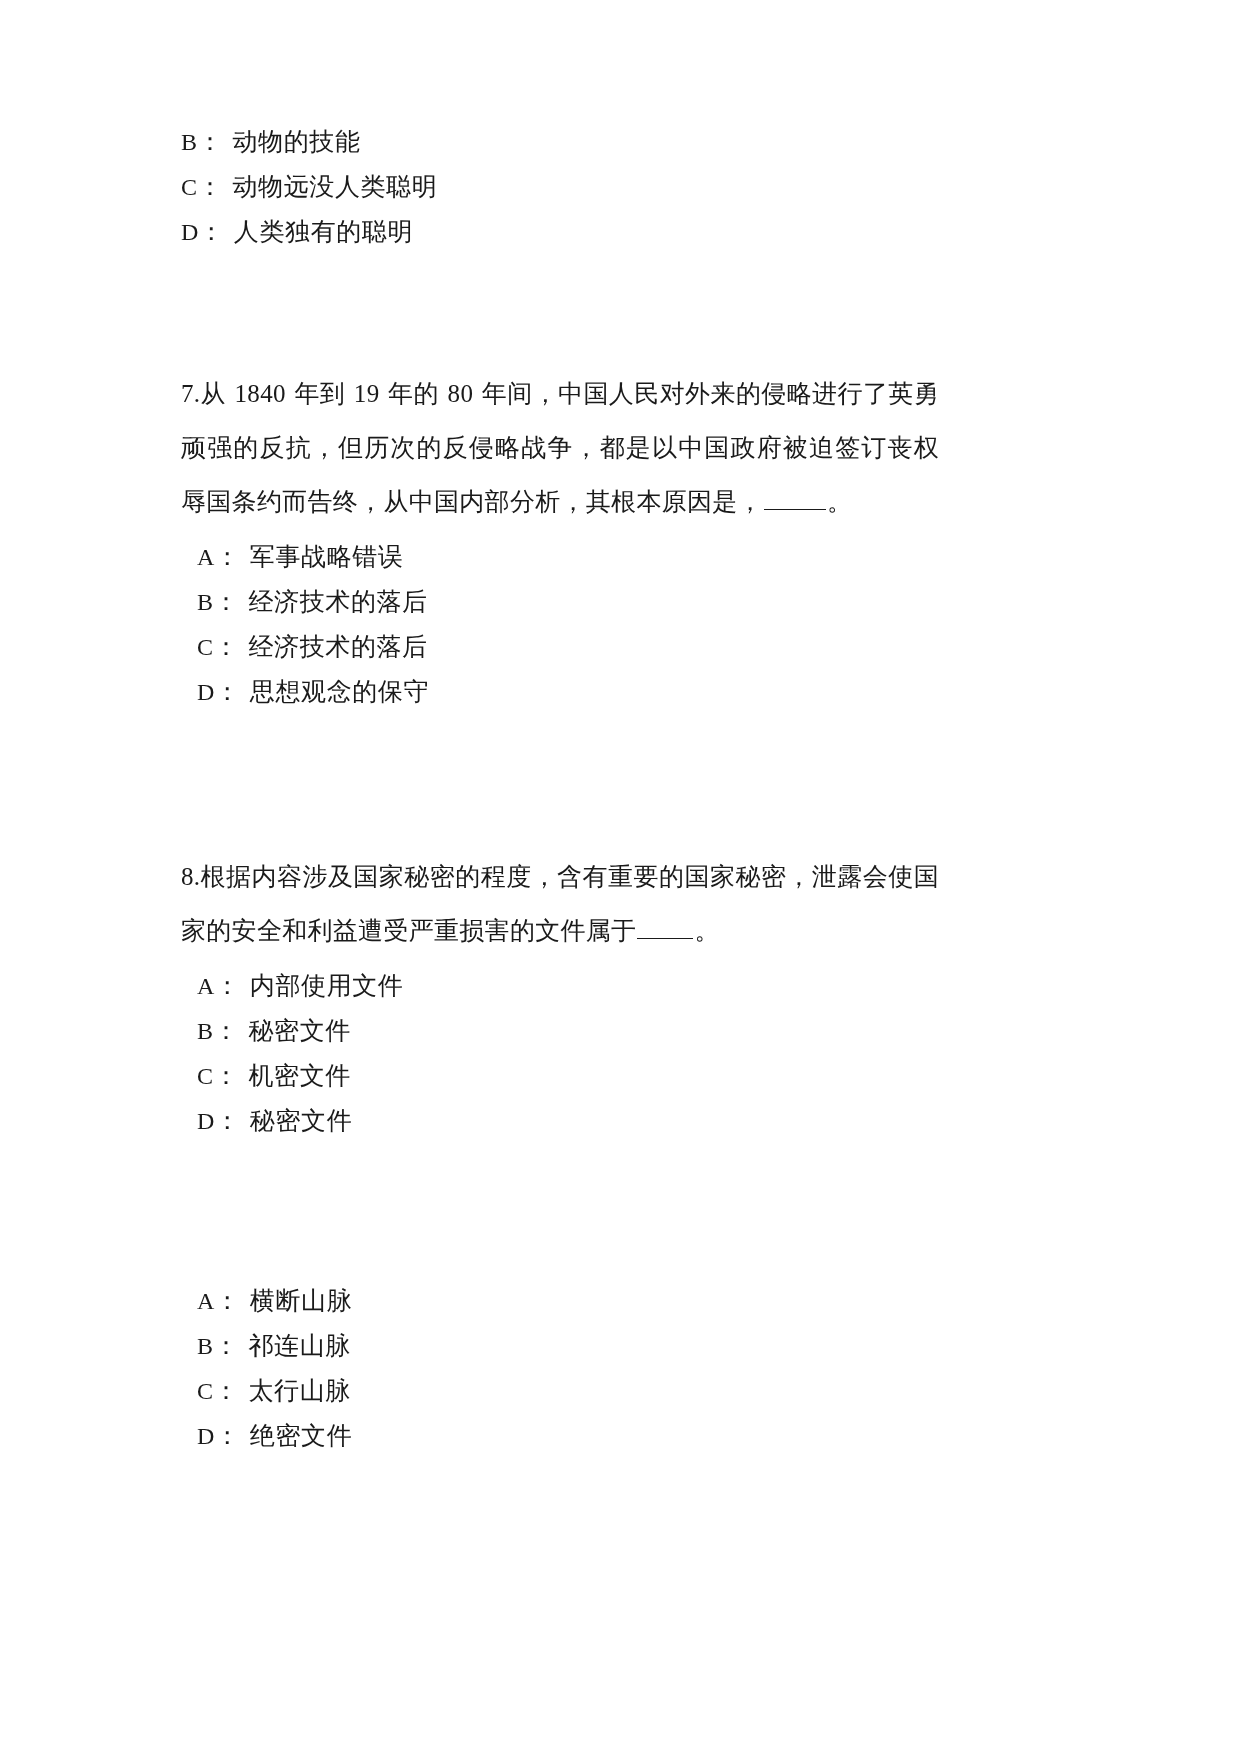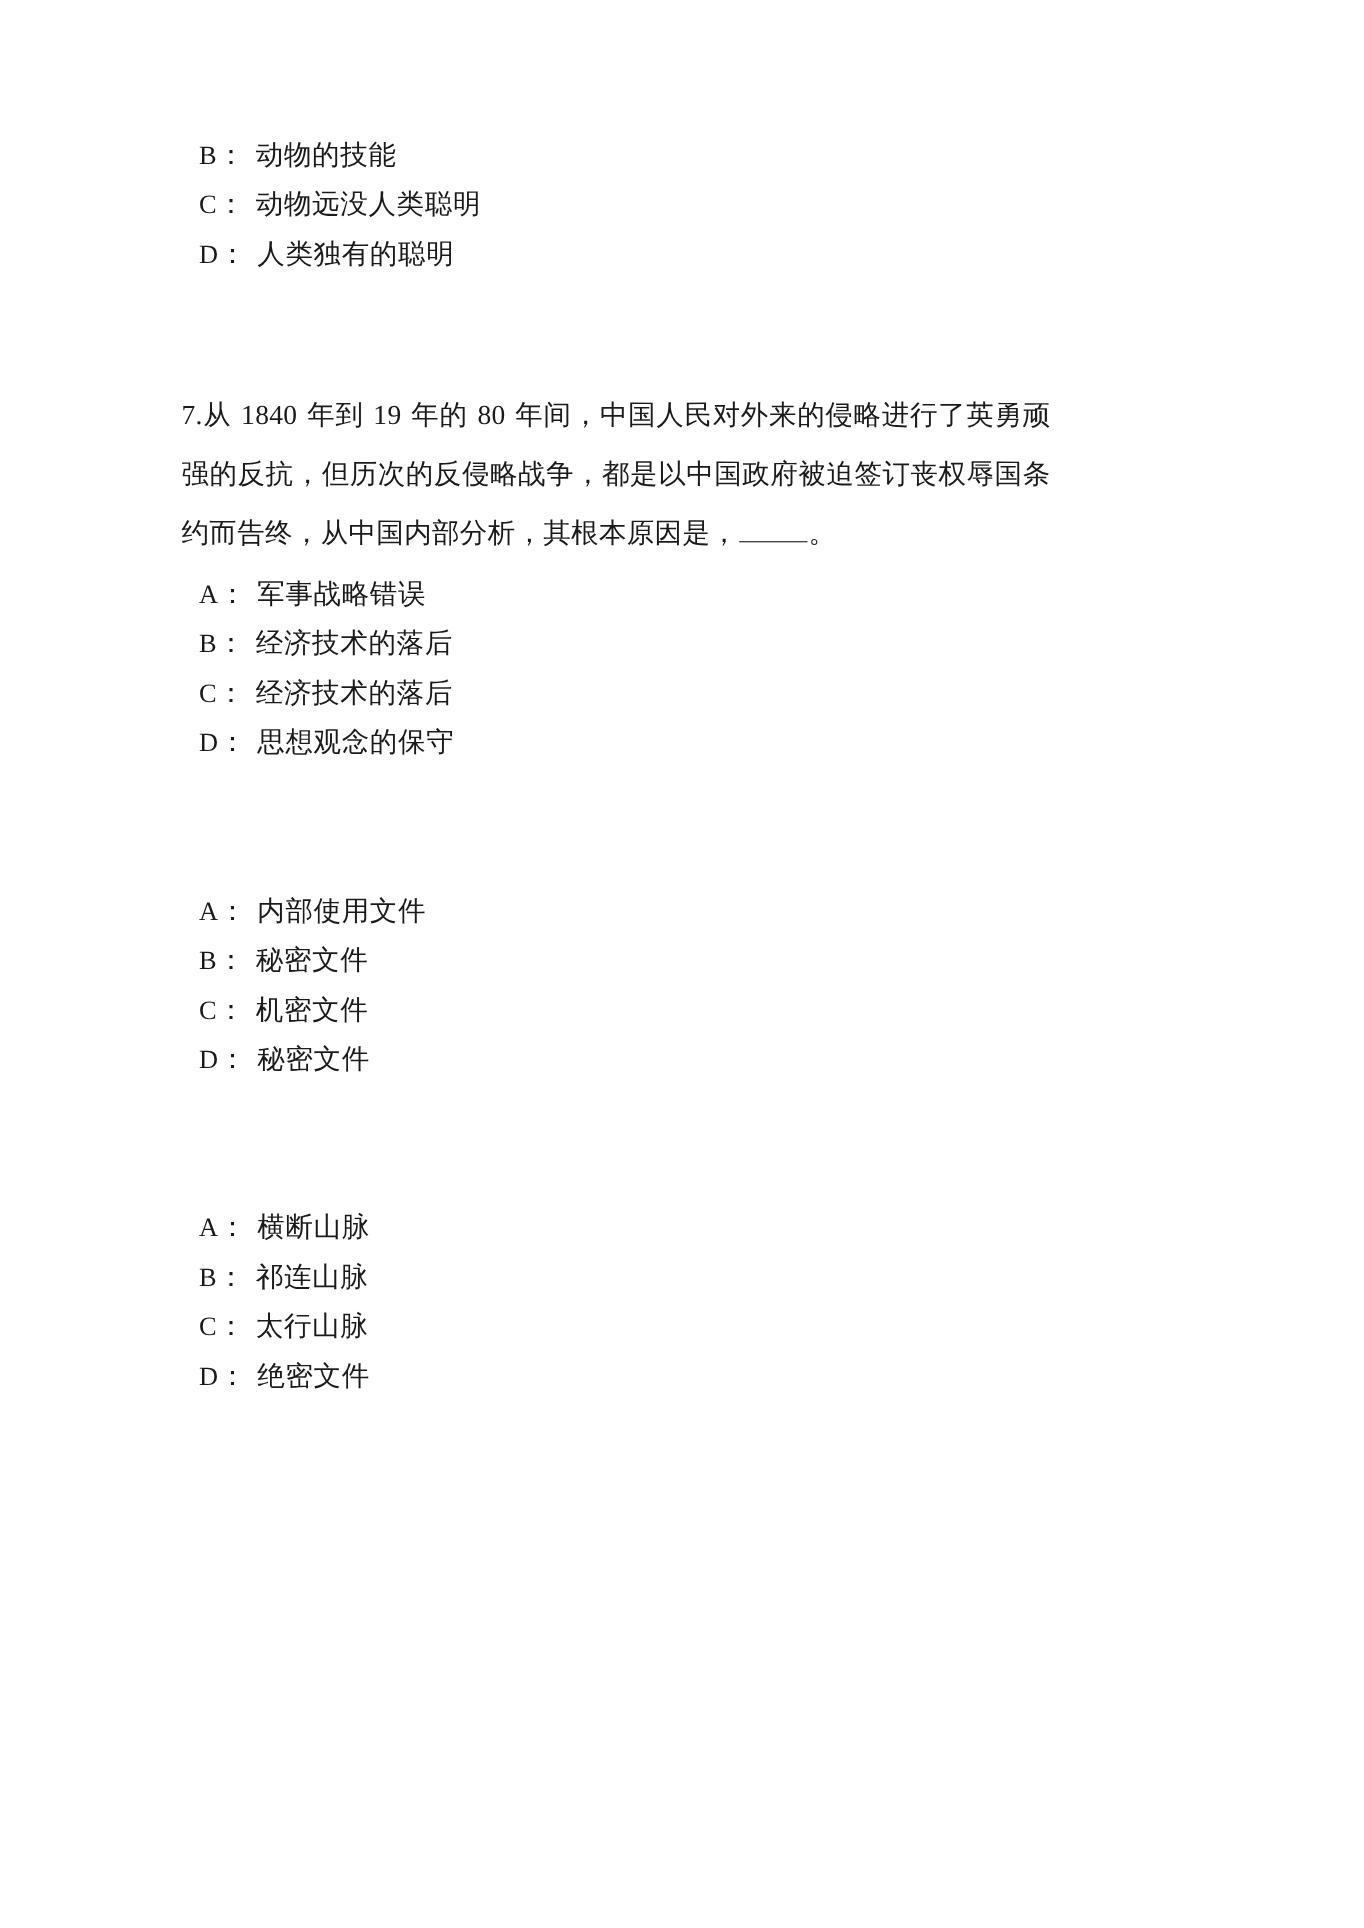--- a/index.html
+++ b/index.html
@@ -65,7 +65,7 @@
 
   
   .question-block {
-    margin: 0;
+    margin: 16px;
   }
 
   .q-spacer-lg { height: 96px; }

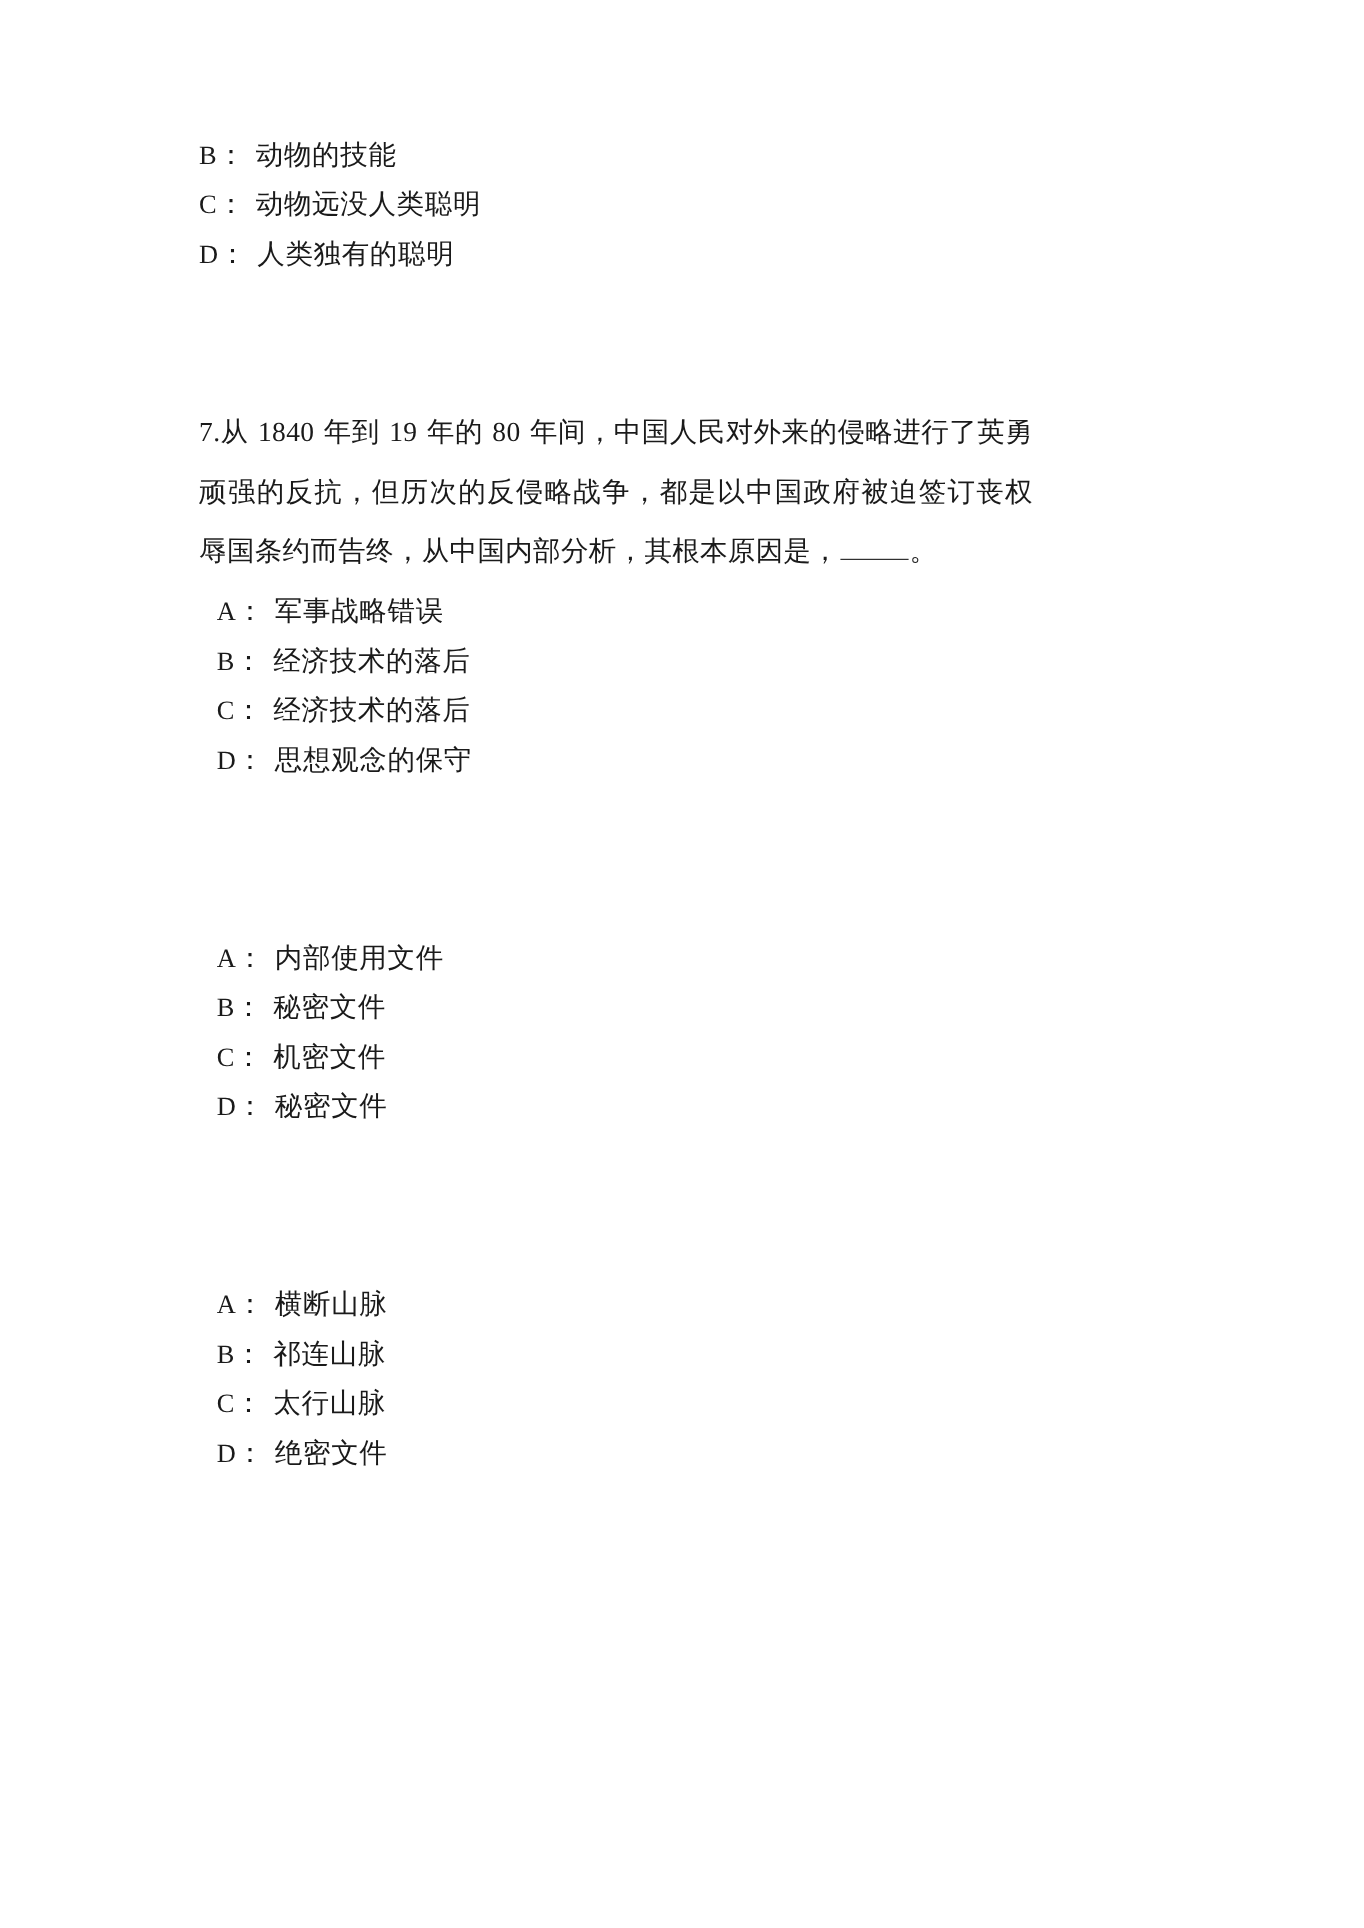--- a/index.html
+++ b/index.html
@@ -164,6 +164,9 @@
     <div class="q-spacer-xl"></div>
 
     <div class="question-block">
+      <p class="q-stem">
+        <span class="num">8.</span><span>根据内容涉及国家秘密的程度，含有重要的国家秘密，泄露会使国家的安全和利益遭受严重损害的文件属于</span><span class="blank short"></span><span>。</span>
+      </p>
       <ul class="option-list opts">
         <li class="option">
           <span class="option-key">A</span>

